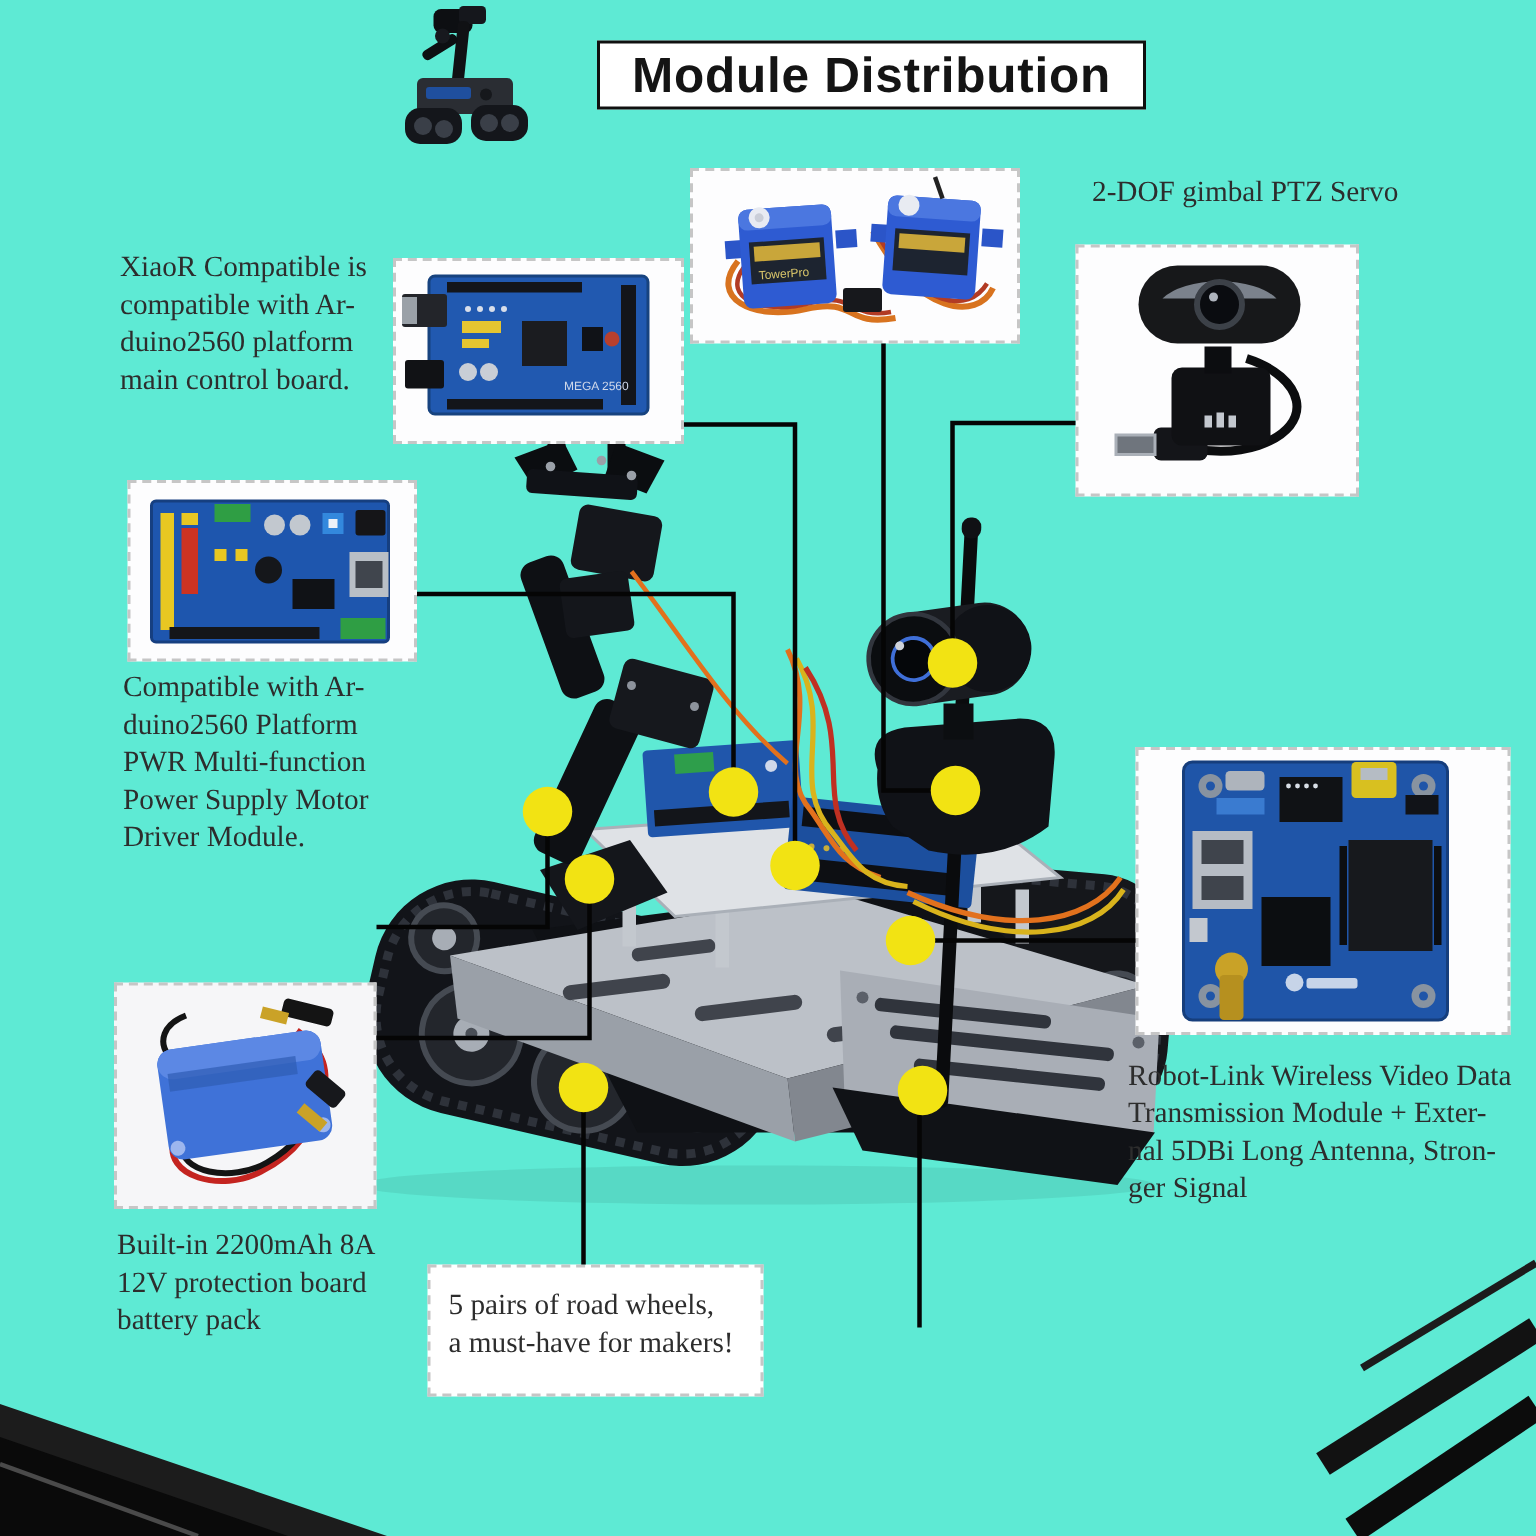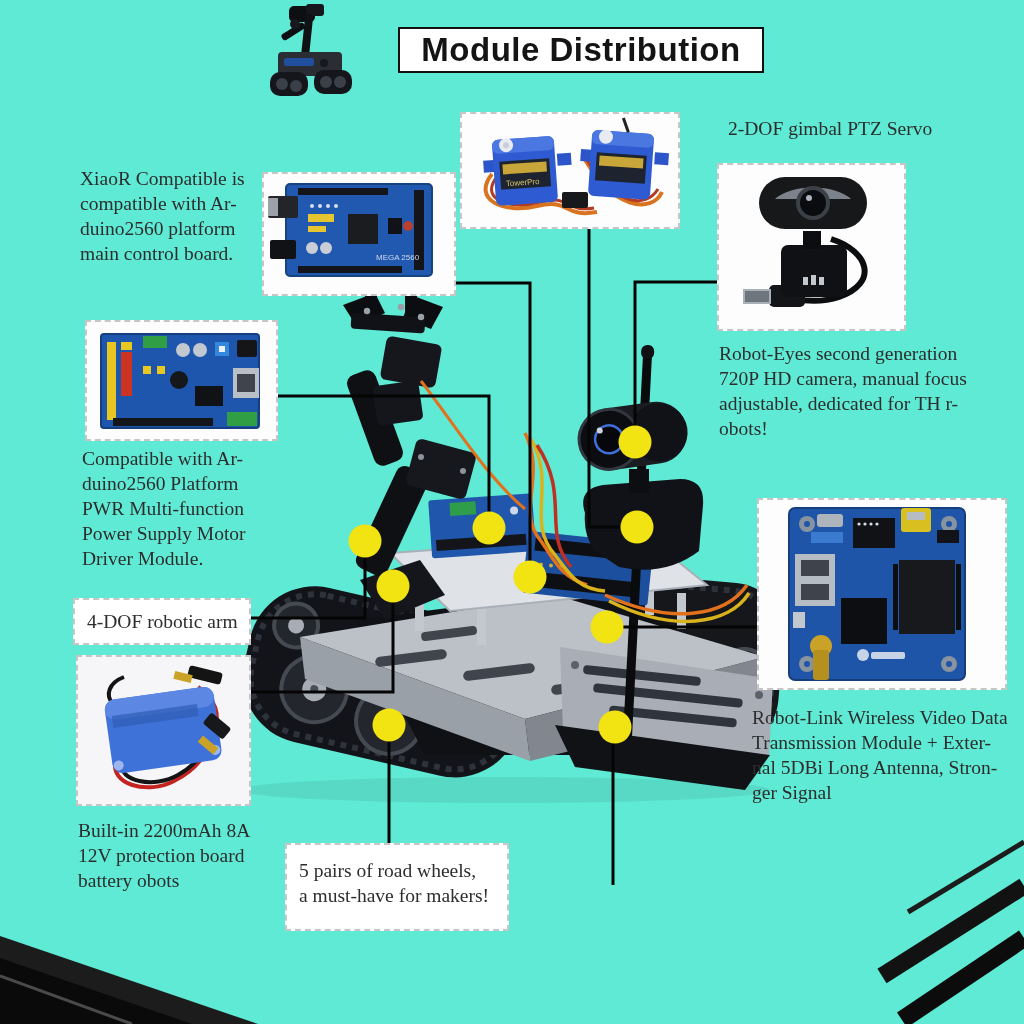--- a/index.html
+++ b/index.html
@@ -239,10 +239,6 @@
 duino2560 platform
 main control board.</div>
   <div class="callout z7" style="left:688px;top:116px;width:260px;margin-left:40px;">2-DOF gimbal PTZ Servo</div>
-  <div class="callout z7" style="left:719px;top:341px;width:300px;">Robot-Eyes second generation
-720P HD camera, manual focus
-adjustable, dedicated for TH r-
-obots!</div>
   <div class="callout z7" style="left:82px;top:446px;width:240px;">Compatible with Ar-
 duino2560 Platform
 PWR Multi-function

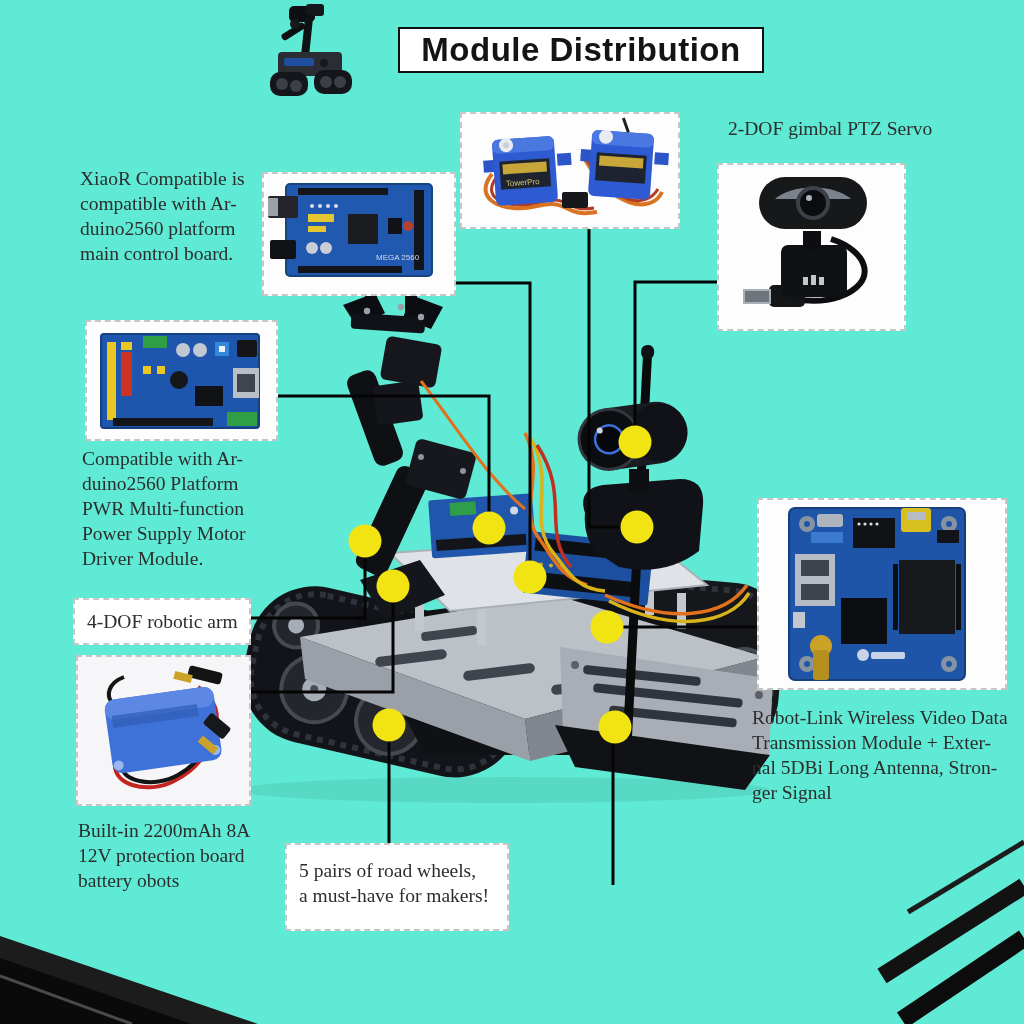--- a/index.html
+++ b/index.html
@@ -226,9 +226,6 @@
     </svg>
   </div>
 
-  <div class="dashed-box z4" style="left:73px;top:598px;width:178px;height:47px;background:#fff;">
-    <div class="callout in-box" style="padding-top:9px;">4-DOF robotic arm</div>
-  </div>
   <div class="dashed-box z4" style="left:285px;top:843px;width:224px;height:88px;background:#fff;">
     <div class="callout in-box" style="padding-top:13px;">5 pairs of road wheels,
 a must-have for makers!</div>

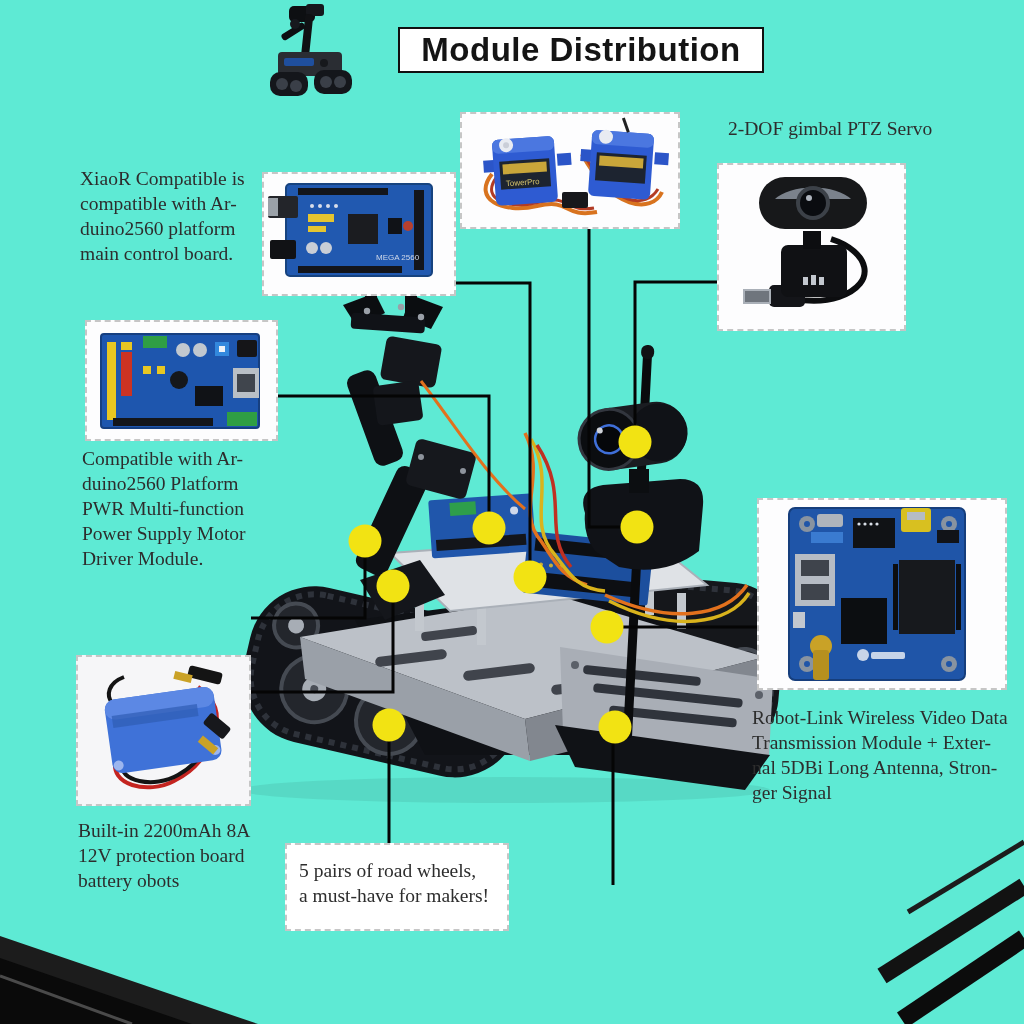--- a/index.html
+++ b/index.html
@@ -243,7 +243,7 @@
 Driver Module.</div>
   <div class="callout z7" style="left:78px;top:818px;width:250px;">Built-in 2200mAh 8A
 12V protection board
-battery obots</div>
+battery pack</div>
   <div class="callout z7" style="left:752px;top:705px;width:285px;">Robot-Link Wireless Video Data
 Transmission Module + Exter-
 nal 5DBi Long Antenna, Stron-

